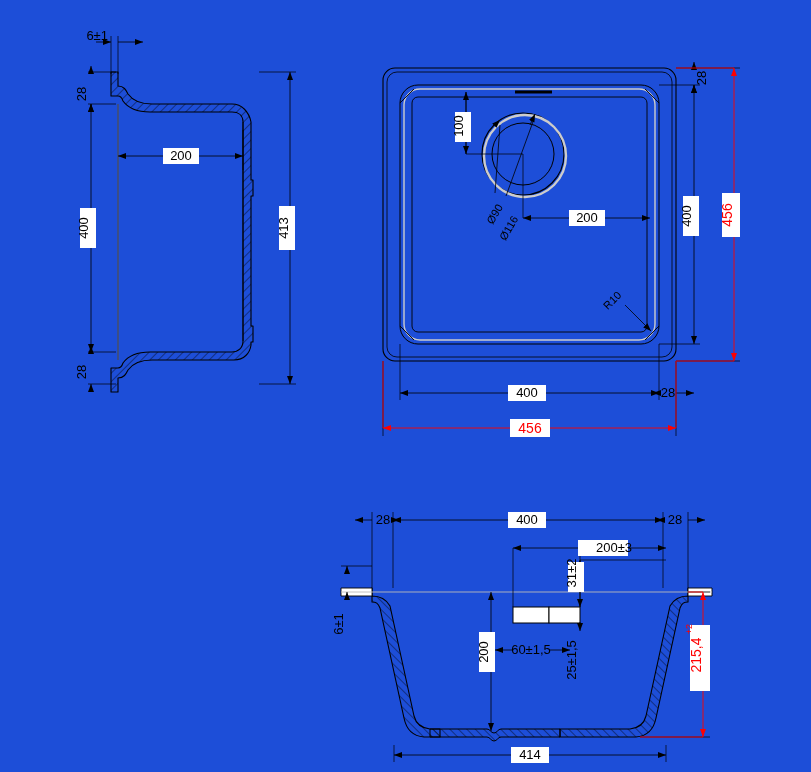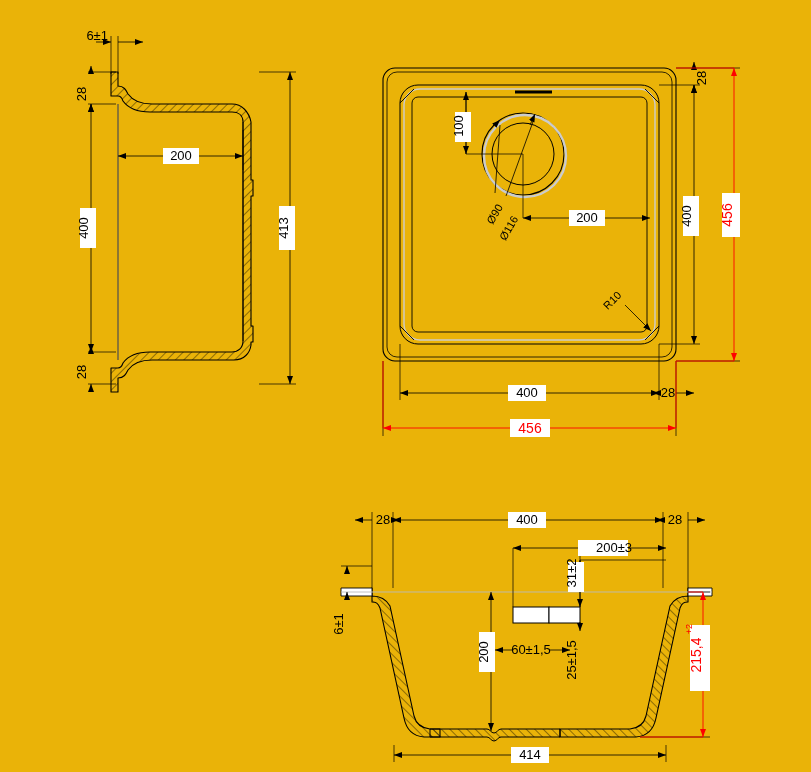--- a/index.html
+++ b/index.html
@@ -4,7 +4,7 @@
 <style>
   html,body{margin:0;padding:0;background:#ffffff;}
   body{width:811px;height:772px;font-family:"Liberation Sans",sans-serif;overflow:hidden;}
-  #sheet{position:relative;width:811px;height:772px;background:#eab308;}
+  #sheet{position:relative;width:811px;height:772px;background:#1d4ed8;}
   svg{display:block;position:absolute;top:0;left:0;}
   .dimtxt{font-family:"Liberation Sans",sans-serif;font-size:13px;fill:#000;}
   .dimtxt-r{font-family:"Liberation Sans",sans-serif;font-size:14px;fill:#ff0000;}

